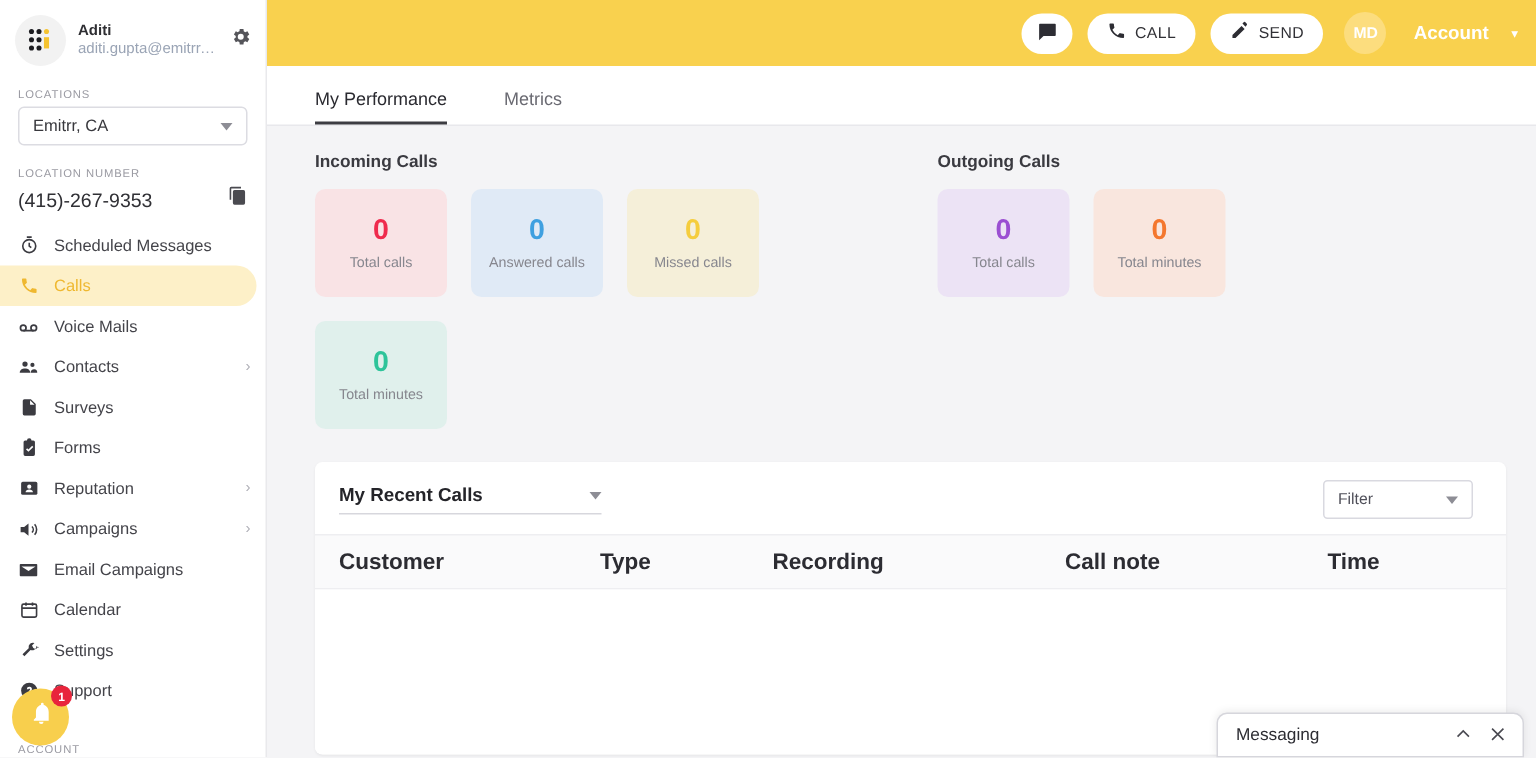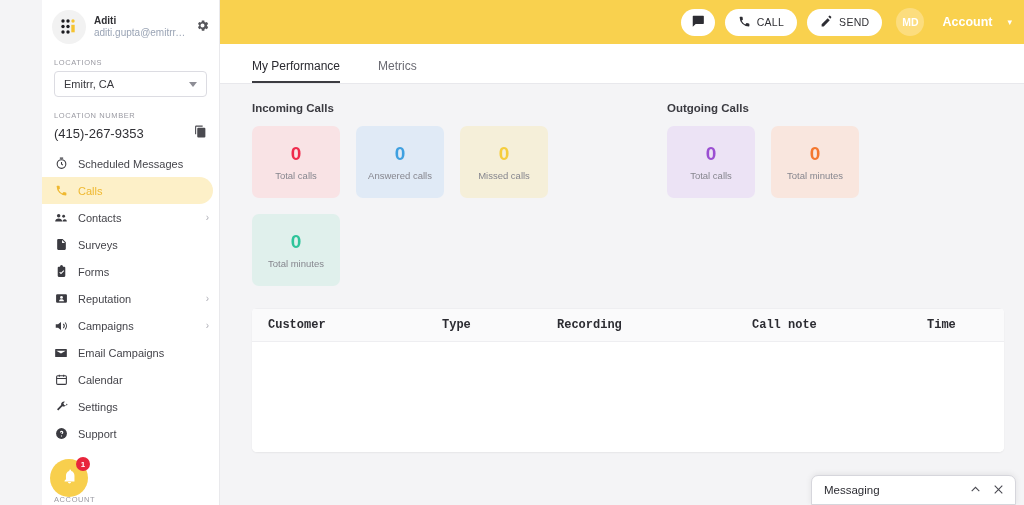--- a/index.html
+++ b/index.html
@@ -19,7 +19,6 @@
     position: relative;
     flex: 0 0 178px;
     overflow: hidden;
-    margin-left: 42px;
   }
   .profile { display: flex; align-items: center; padding: 10px 8px 8px 10px; gap: 8px; }
   .logo-circle {

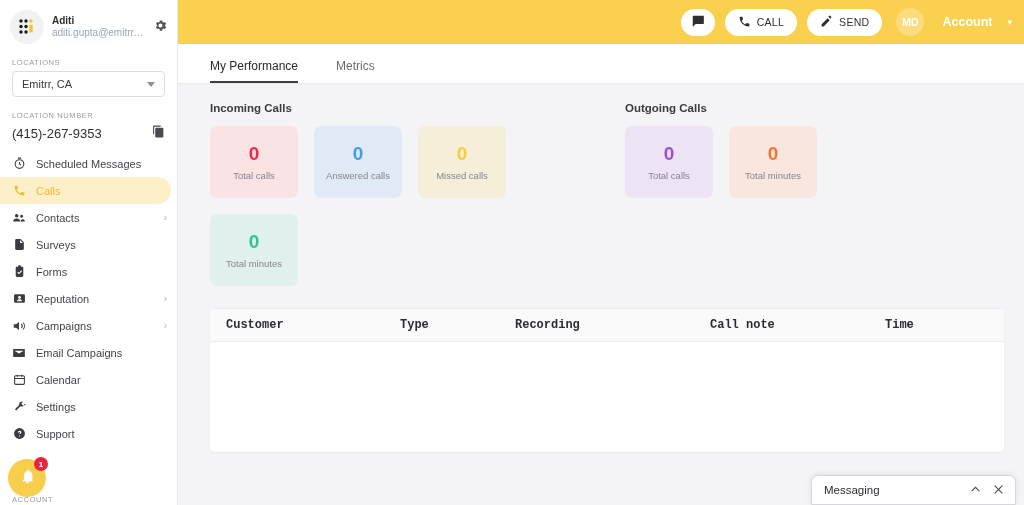--- a/index.html
+++ b/index.html
@@ -252,6 +252,17 @@
         <span class="ni-chev"></span>
       </div>
 
+      <div class="nav-item">
+        <span class="ni-icon">
+          <svg width="14" height="14" viewBox="0 0 24 24" fill="none" stroke="currentColor" stroke-width="2">
+            <circle cx="6" cy="13" r="3.2"></circle>
+              <circle cx="18" cy="13" r="3.2"></circle>
+              <path d="M6 16.2h12"></path>
+          </svg>
+        </span>
+        <span class="ni-label">Voice Mails</span>
+        <span class="ni-chev"></span>
+      </div>
 
       <div class="nav-item">
         <span class="ni-icon">

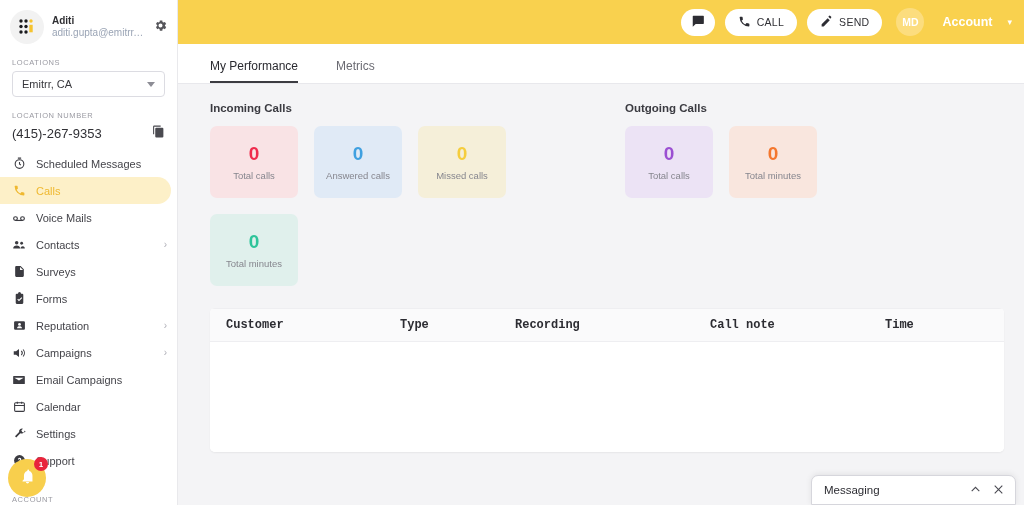--- a/index.html
+++ b/index.html
@@ -456,6 +456,16 @@
     </div>
 
     <div class="table-card">
+      <div class="table-head-bar">
+        <div class="rc-select">
+          <span class="rc-select-label">My Recent Calls</span>
+          <span class="caret"></span>
+        </div>
+        <div class="filter-box">
+          <span>Filter</span>
+          <span class="caret"></span>
+        </div>
+      </div>
       <div class="thead">
         <div class="th th-customer">Customer</div>
         <div class="th th-type">Type</div>

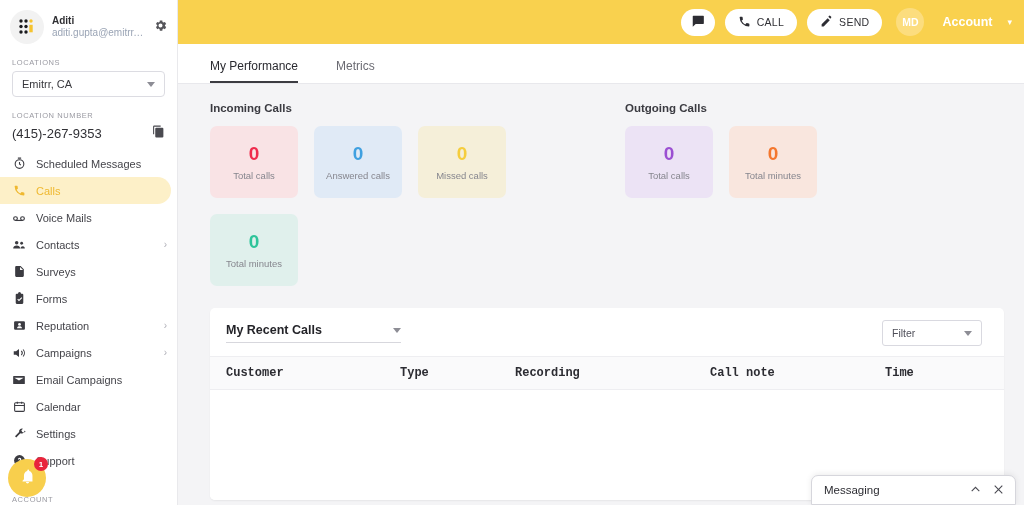--- a/index.html
+++ b/index.html
@@ -162,7 +162,7 @@
     border-top: 1px solid #eeeef1; border-bottom: 1px solid #eeeef1;
     padding: 9px 0;
   }
-  .th { font-size: 12px; font-weight: bold; color: #2c2c32; font-family: Liberation Mono, monospace; }
+  .th { font-size: 15px; font-weight: bold; color: #2c2c32; }
   .th-customer { width: 190px; padding-left: 16px; }
   .th-type { width: 115px; }
   .th-note { width: 175px; }

